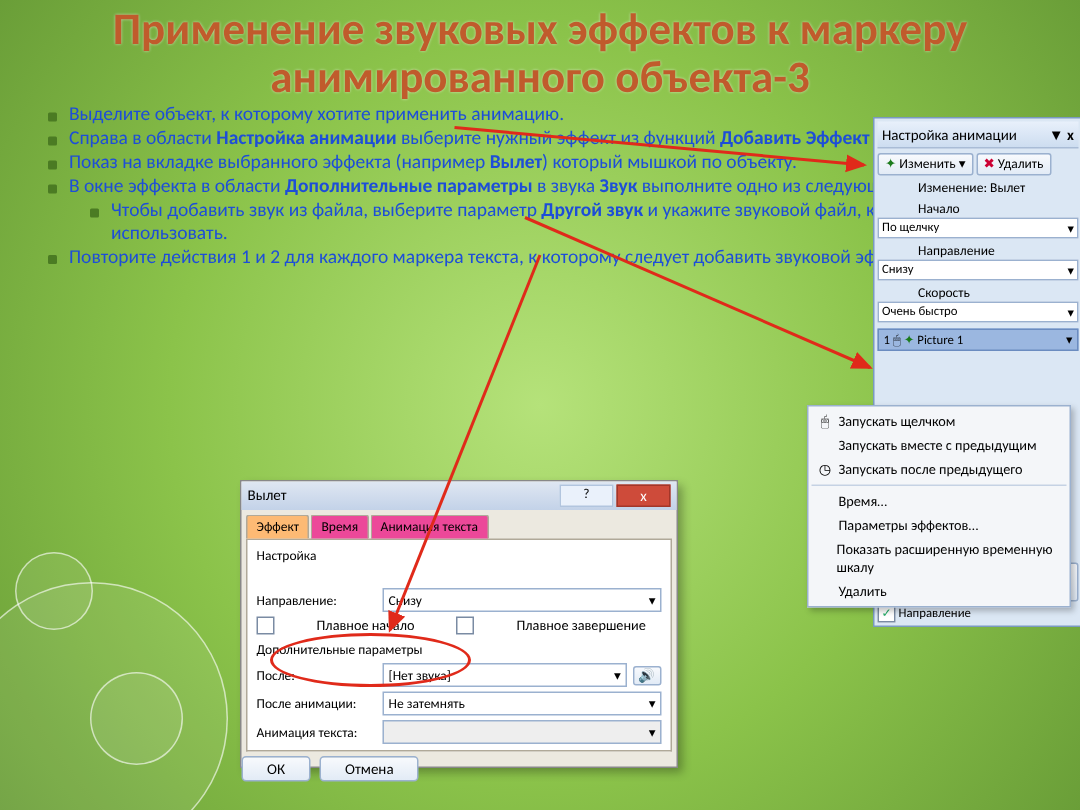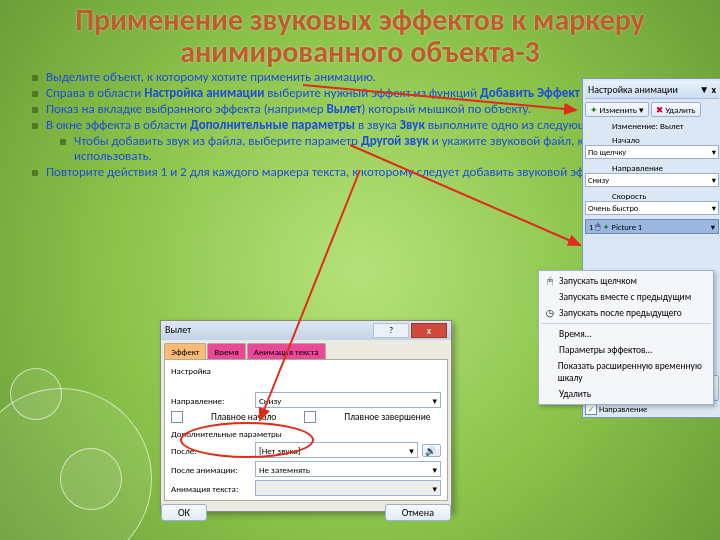--- a/index.html
+++ b/index.html
@@ -132,7 +132,7 @@
   .dsel { border:1px solid #9bb1cf; background:#fff; height:14px; flex:1; font-size:9px; display:flex; align-items:center; justify-content:space-between; padding:0 3px; }
   .dlabel { width:80px; font-size:9px; }
   .dchk { width:10px; height:10px; border:1px solid #7a8ba3; display:inline-block; }
-  .dlg-foot { display:flex; gap:21px; justify-content:space-between; margin:3px 0 4px; }
+  .dlg-foot { display:flex; gap:6px; justify-content:flex-start; margin:3px 0 4px; }
   .dbtn { border:1px solid #9bb1cf; background:linear-gradient(#f8fafd,#e2ebf6); padding:1px 16px; border-radius:3px; font-size:10px; }
 
   

